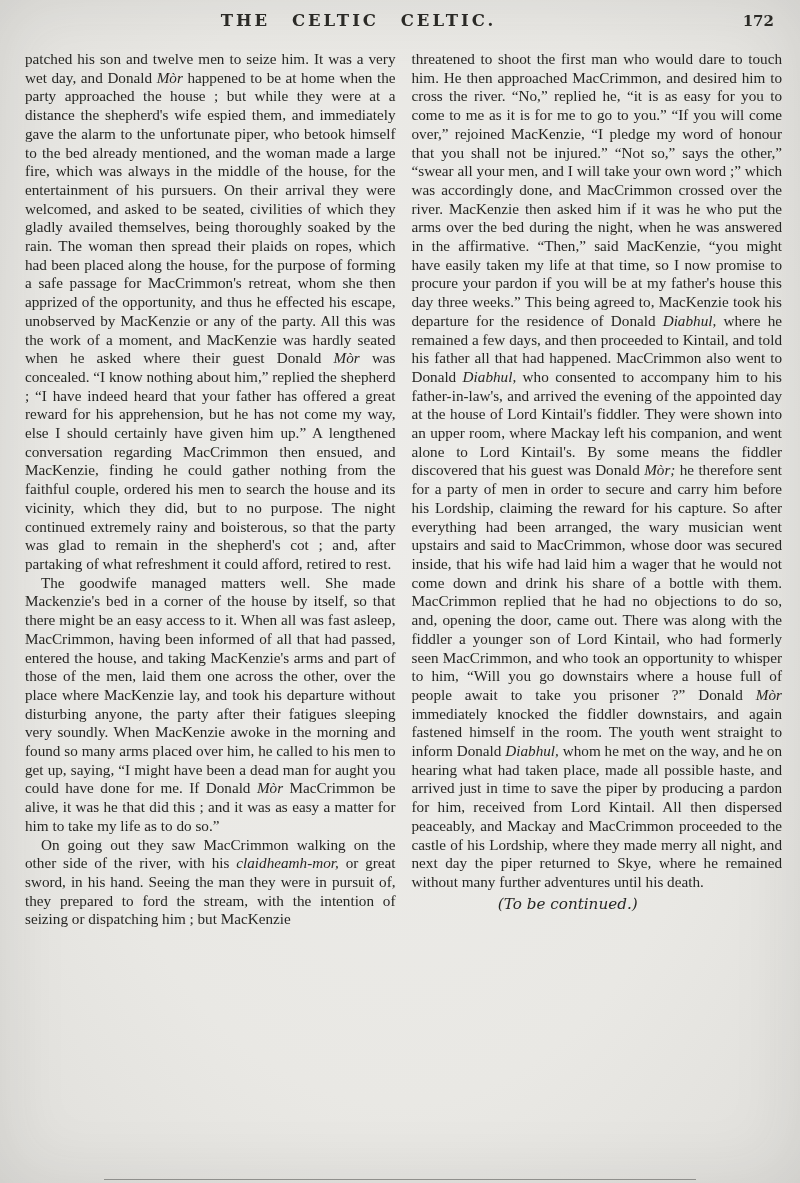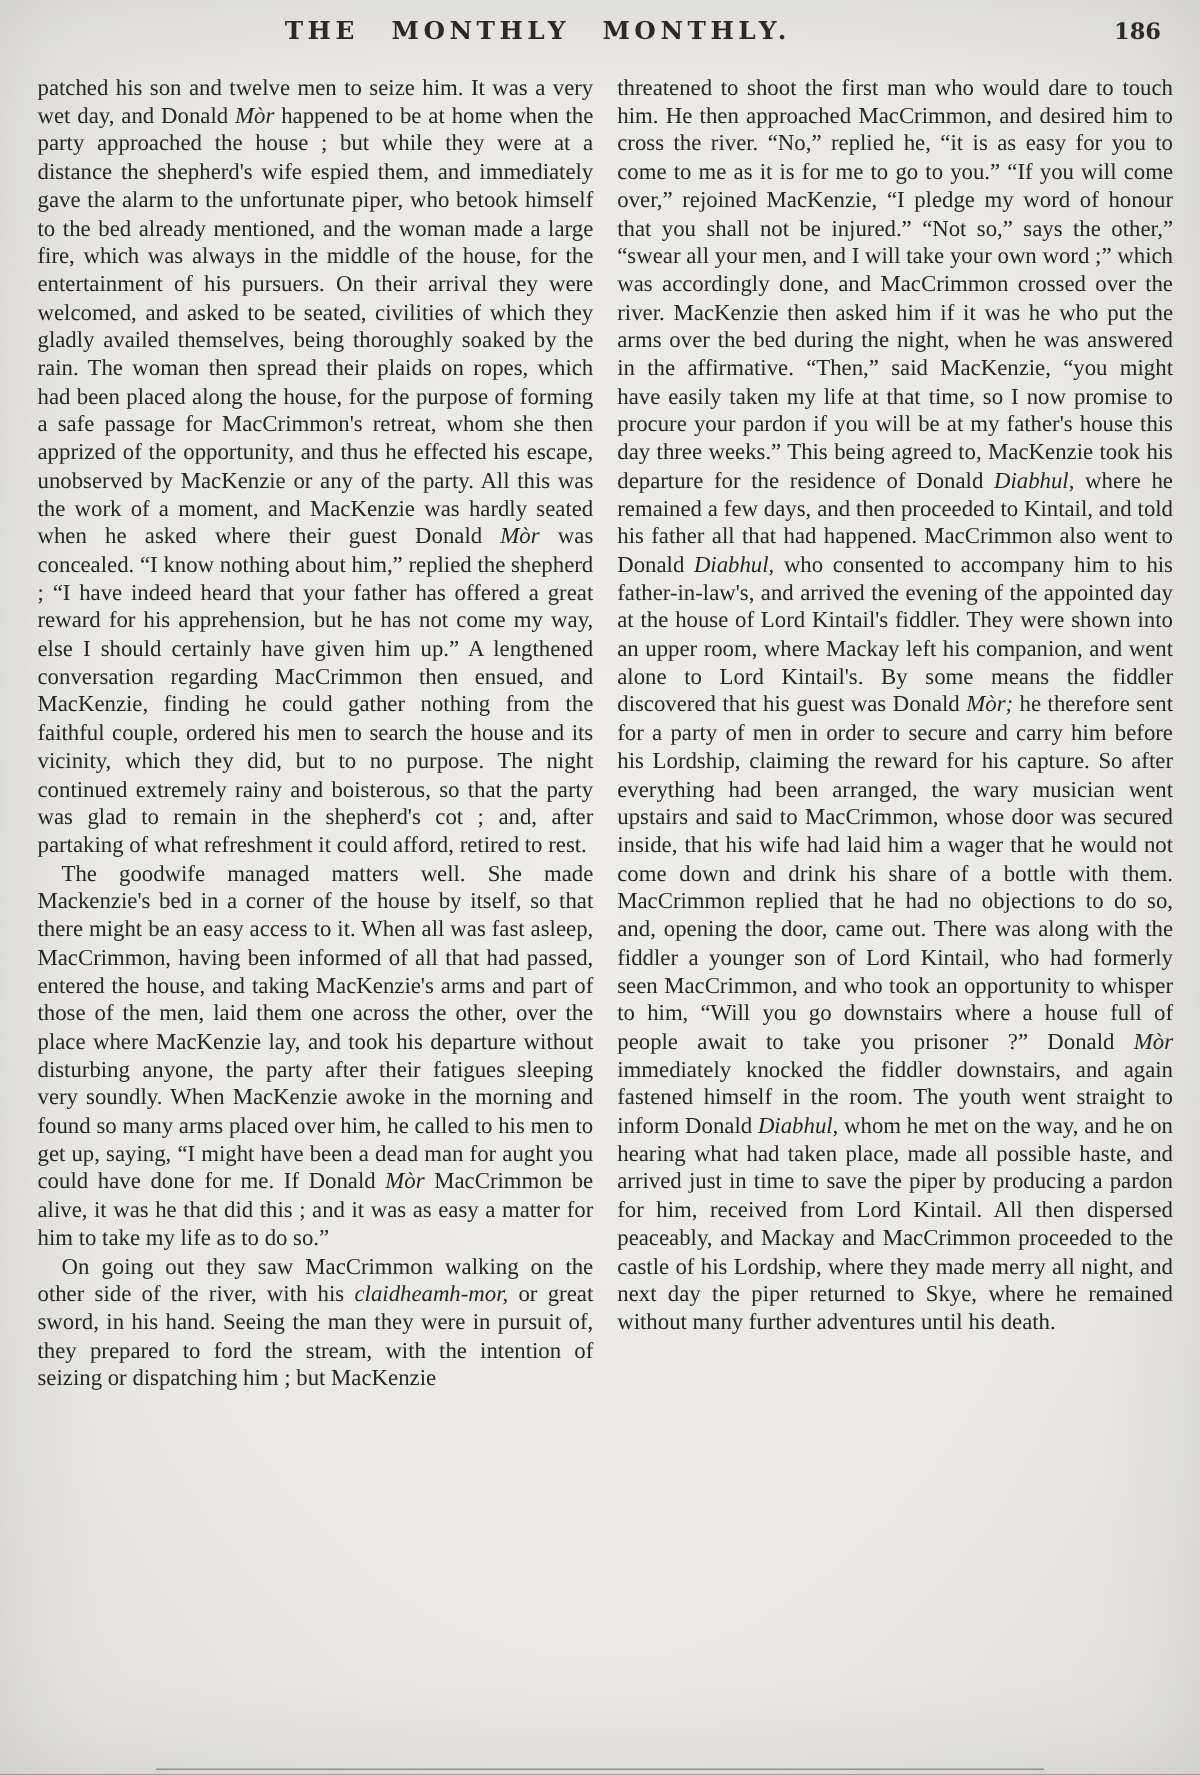--- a/index.html
+++ b/index.html
@@ -91,7 +91,7 @@
 <div class="page">
 
   <div class="header">
-    <h1 class="header-title">THE MONTHLY MONTHLY.</h1>
+    <h1 class="header-title">THE CELTIC CELTIC.</h1>
     <div class="page-number">186</div>
   </div>
 

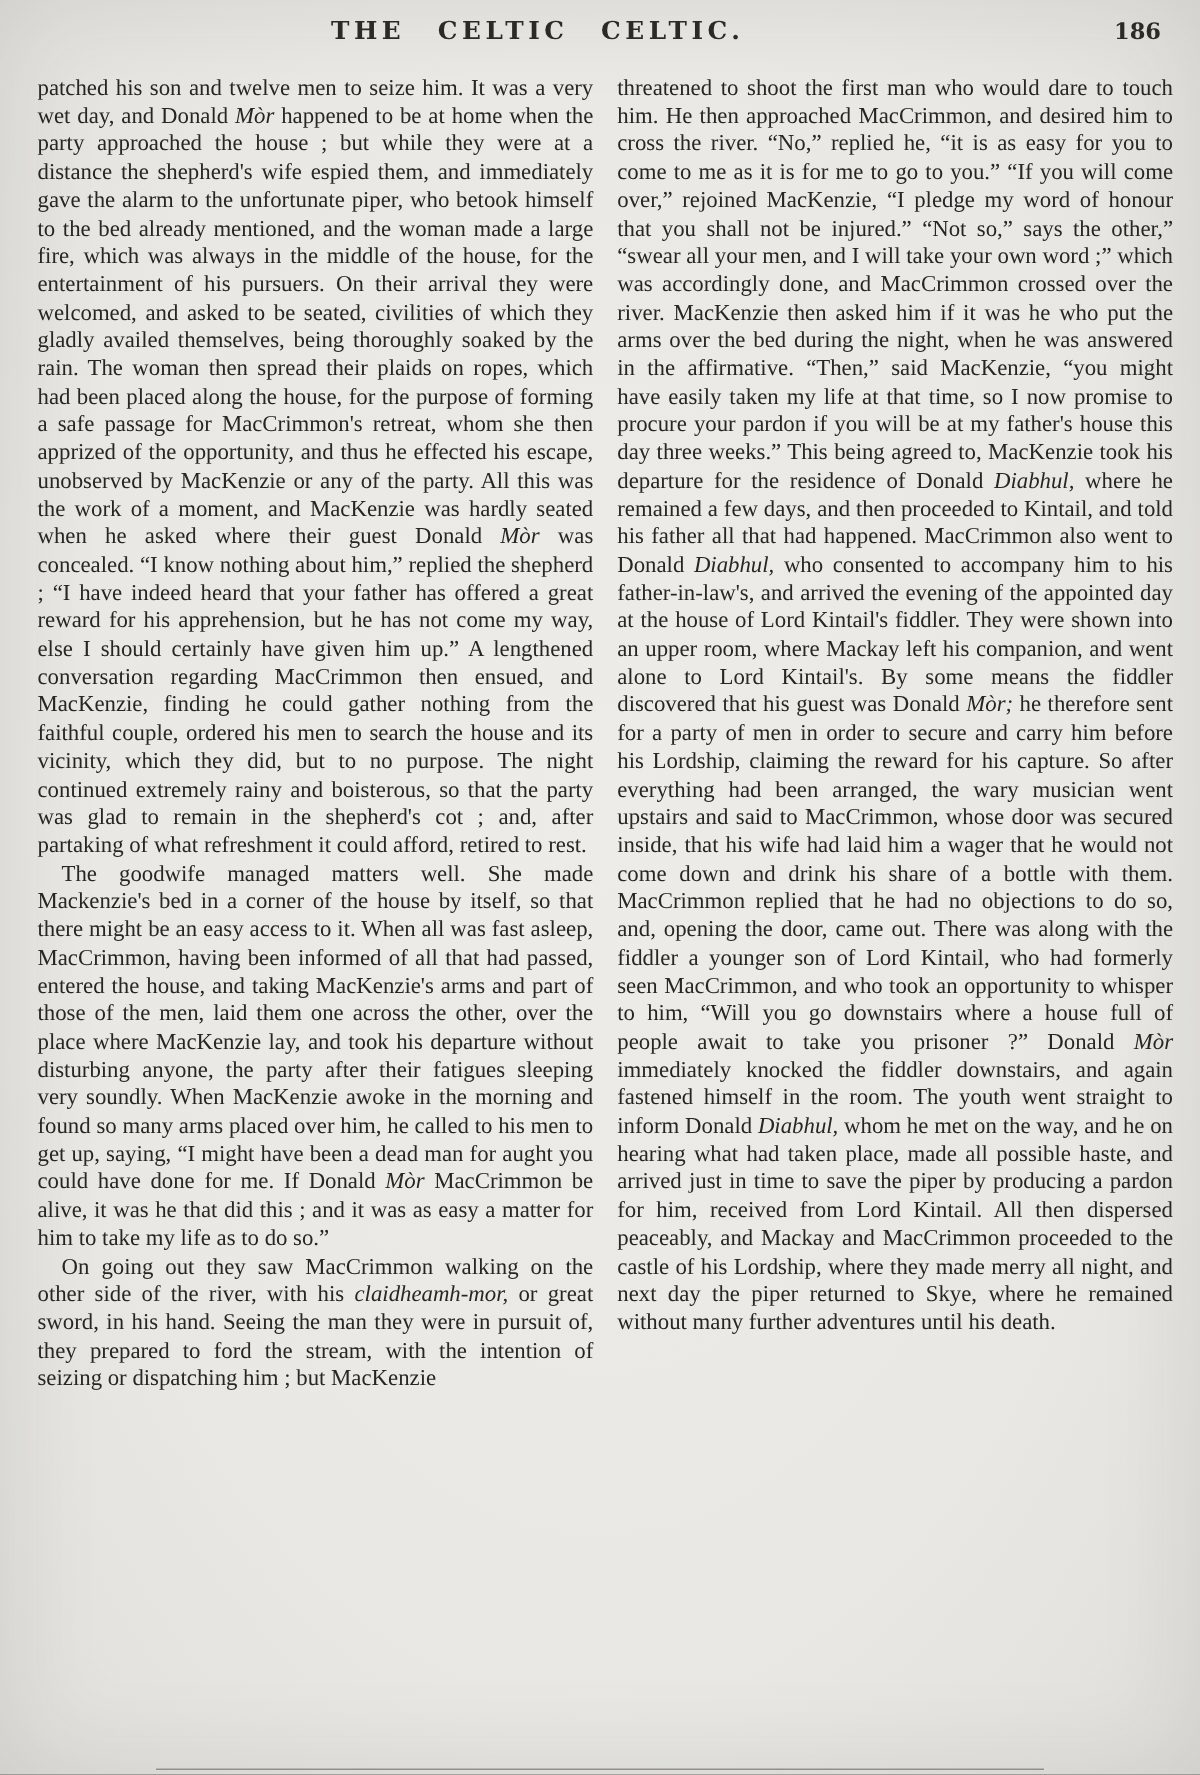--- a/index.html
+++ b/index.html
@@ -92,7 +92,7 @@
 
   <div class="header">
     <h1 class="header-title">THE CELTIC CELTIC.</h1>
-    <div class="page-number">186</div>
+    <div class="page-number">172</div>
   </div>
 
   <div class="columns">

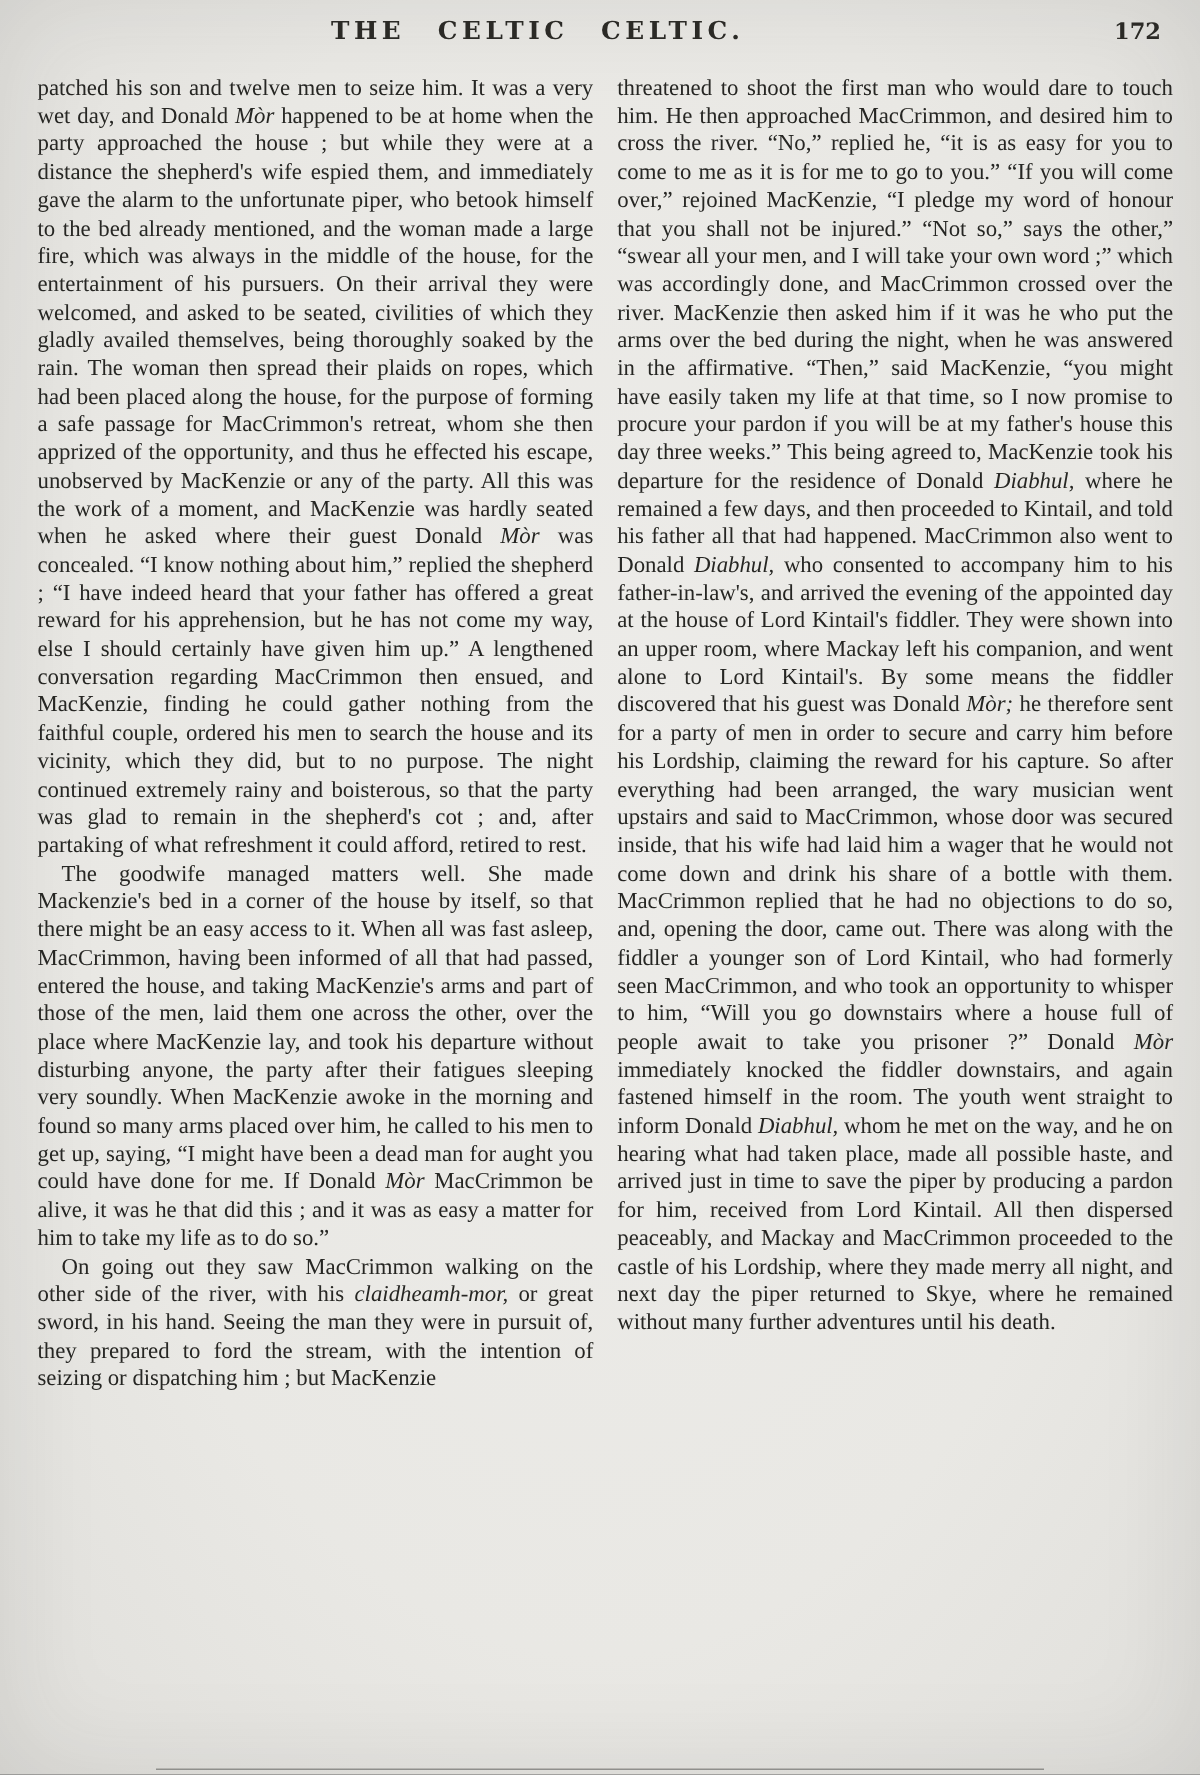--- a/index.html
+++ b/index.html
@@ -107,6 +107,7 @@
       <div class="paras">
           <p class="para">threatened to shoot the first man who would dare to touch him. He then approached MacCrimmon, and desired him to cross the river. “No,” replied he, “it is as easy for you to come to me as it is for me to go to you.” “If you will come over,” rejoined MacKenzie, “I pledge my word of honour that you shall not be injured.” “Not so,” says the other,” “swear all your men, and I will take your own word ;” which was accordingly done, and MacCrimmon crossed over the river. MacKenzie then asked him if it was he who put the arms over the bed during the night, when he was answered in the affirmative. “Then,” said MacKenzie, “you might have easily taken my life at that time, so I now promise to procure your pardon if you will be at my father's house this day three weeks.” This being agreed to, MacKenzie took his departure for the residence of Donald <i>Diabhul,</i> where he remained a few days, and then proceeded to Kintail, and told his father all that had happened. MacCrimmon also went to Donald <i>Diabhul,</i> who consented to accompany him to his father-in-law's, and arrived the evening of the appointed day at the house of Lord Kintail's fiddler. They were shown into an upper room, where Mackay left his companion, and went alone to Lord Kintail's. By some means the fiddler discovered that his guest was Donald <i>Mòr;</i> he therefore sent for a party of men in order to secure and carry him before his Lordship, claiming the reward for his capture. So after everything had been arranged, the wary musician went upstairs and said to MacCrimmon, whose door was secured inside, that his wife had laid him a wager that he would not come down and drink his share of a bottle with them. MacCrimmon replied that he had no objections to do so, and, opening the door, came out. There was along with the fiddler a younger son of Lord Kintail, who had formerly seen MacCrimmon, and who took an opportunity to whisper to him, “Will you go downstairs where a house full of people await to take you prisoner ?” Donald <i>Mòr</i> immediately knocked the fiddler downstairs, and again fastened himself in the room. The youth went straight to inform Donald <i>Diabhul,</i> whom he met on the way, and he on hearing what had taken place, made all possible haste, and arrived just in time to save the piper by producing a pardon for him, received from Lord Kintail. All then dispersed peaceably, and Mackay and MacCrimmon proceeded to the castle of his Lordship, where they made merry all night, and next day the piper returned to Skye, where he remained without many further adventures until his death.</p>
         </div>
+      <div class="footer-line">(To be continued.)</div>
     </div>
   </div>
 

